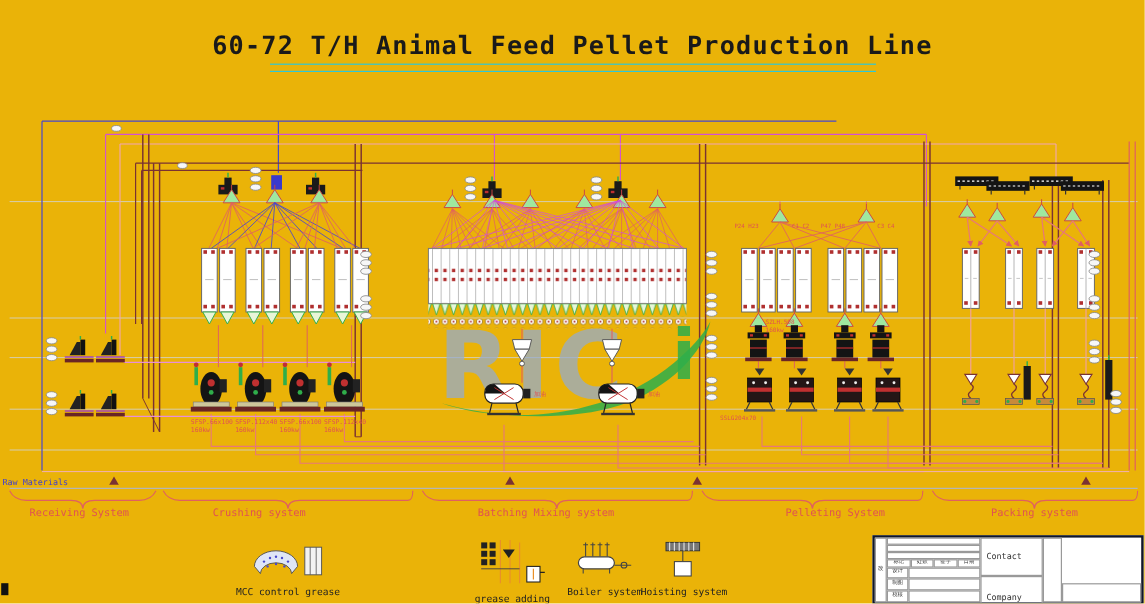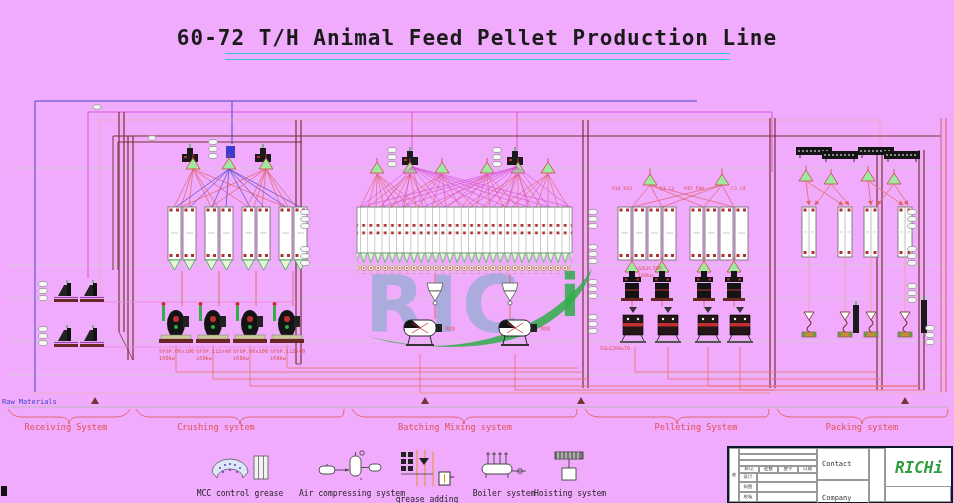--- a/index.html
+++ b/index.html
@@ -3,7 +3,7 @@
 <meta charset="utf-8">
 <style>
   html,body{margin:0;padding:0;background:#fff;}
-  .page{position:relative;width:954px;height:503px;background:#f0abfc;overflow:hidden;
+  .page{position:relative;width:954px;height:503px;background:#eab308;overflow:hidden;
         font-family:"DejaVu Sans Mono",monospace;}
   .title-wrap{position:absolute;left:0;top:26px;width:100%;text-align:center;}
   .title{font-size:21px;font-weight:bold;color:#1a1a1a;letter-spacing:1px;

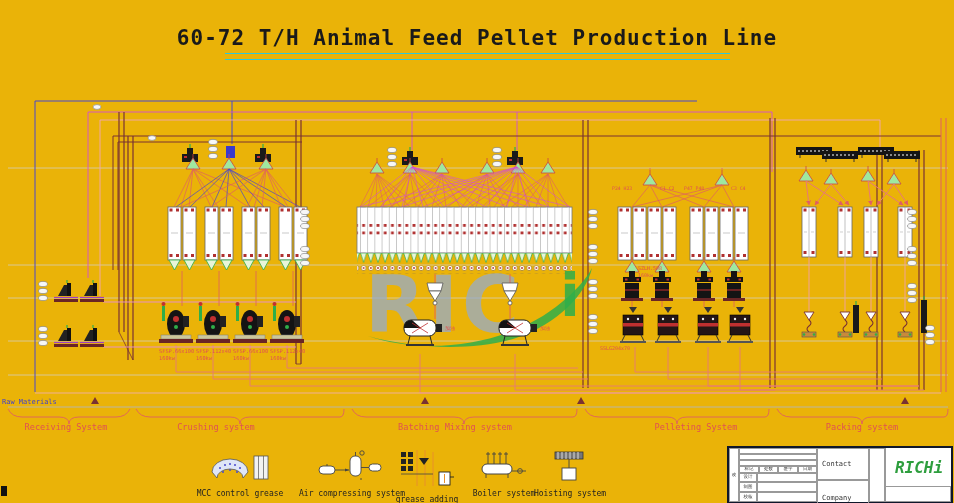--- a/index.html
+++ b/index.html
@@ -503,7 +503,6 @@
   <div class="tb tb-contact" style="left:88px;top:32px;width:52px;height:36px;text-align:center;">Company</div>
   <div class="tb" style="left:140px;top:0;width:16px;height:54px;"></div>
   <div class="tb" style="left:156px;top:38px;width:66px;height:16px;"></div>
-  <div class="tb-logo">RICHi</div>
 </div>
 
 <div class="raw-sq"></div>

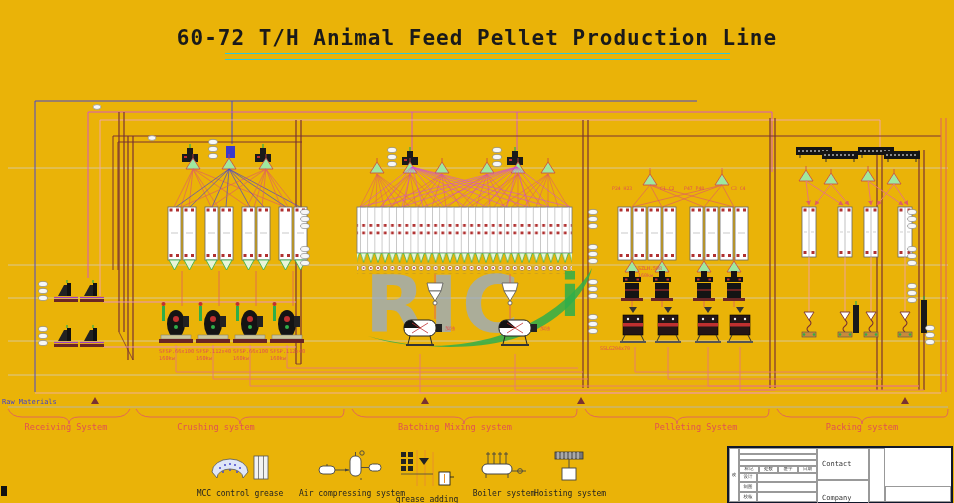--- a/index.html
+++ b/index.html
@@ -407,21 +407,6 @@
       <line x1="55.5" y1="6" x2="55.5" y2="29" stroke="#555" stroke-width="0.7"></line>
     </svg>
     <div class="lbl">MCC control grease</div>
-  </div>
-  <div class="legend-item" style="left:292px;width:120px;">
-    <svg width="70" height="34" viewBox="0 0 70 34">
-      <rect x="2" y="16" width="16" height="8" rx="4" fill="#fff" stroke="#444" stroke-width="0.9"></rect>
-      <line x1="10" y1="14" x2="10" y2="16" stroke="#444" stroke-width="0.9"></line>
-      <line x1="18" y1="20" x2="32" y2="20" stroke="#444" stroke-width="0.9"></line>
-      <polygon points="28,18.5 32,20 28,21.5" fill="#444"></polygon>
-      <rect x="33" y="6" width="11" height="20" rx="5" fill="#fff" stroke="#444" stroke-width="0.9"></rect>
-      <line x1="38.5" y1="2" x2="38.5" y2="6" stroke="#444" stroke-width="0.9"></line>
-      <circle cx="45" cy="3" r="2.2" fill="none" stroke="#444" stroke-width="0.9"></circle>
-      <line x1="44" y1="28" x2="44 " y2="30" stroke="#444" stroke-width="0.9"></line>
-      <rect x="52" y="14" width="12" height="7" rx="3.5" fill="#fff" stroke="#444" stroke-width="0.9"></rect>
-      <line x1="44" y1="17.5" x2="52" y2="17.5" stroke="#444" stroke-width="0.9"></line>
-    </svg>
-    <div class="lbl">Air compressing system</div>
   </div>
   <div class="legend-item" style="left:382px;width:90px;">
     <svg width="56" height="40" viewBox="0 0 56 40">

